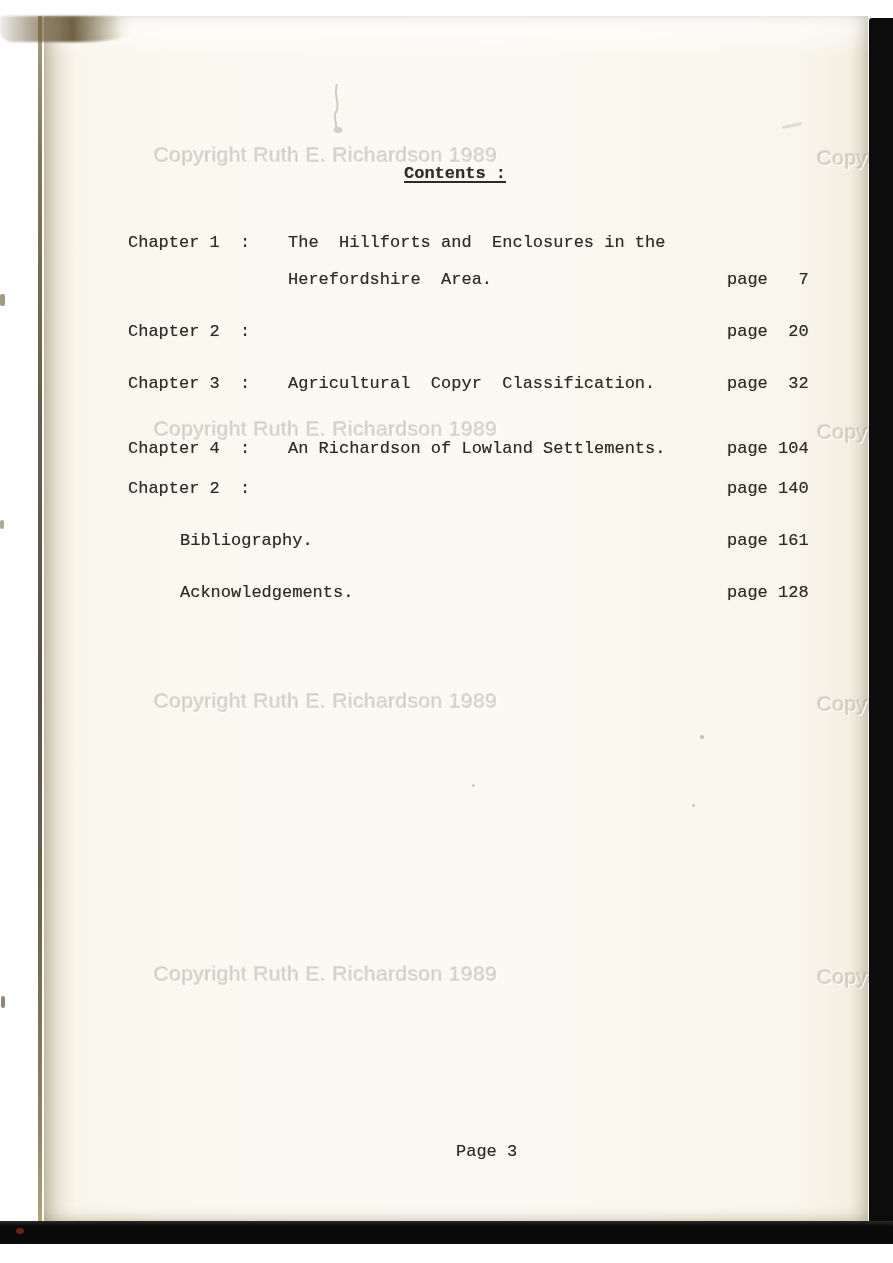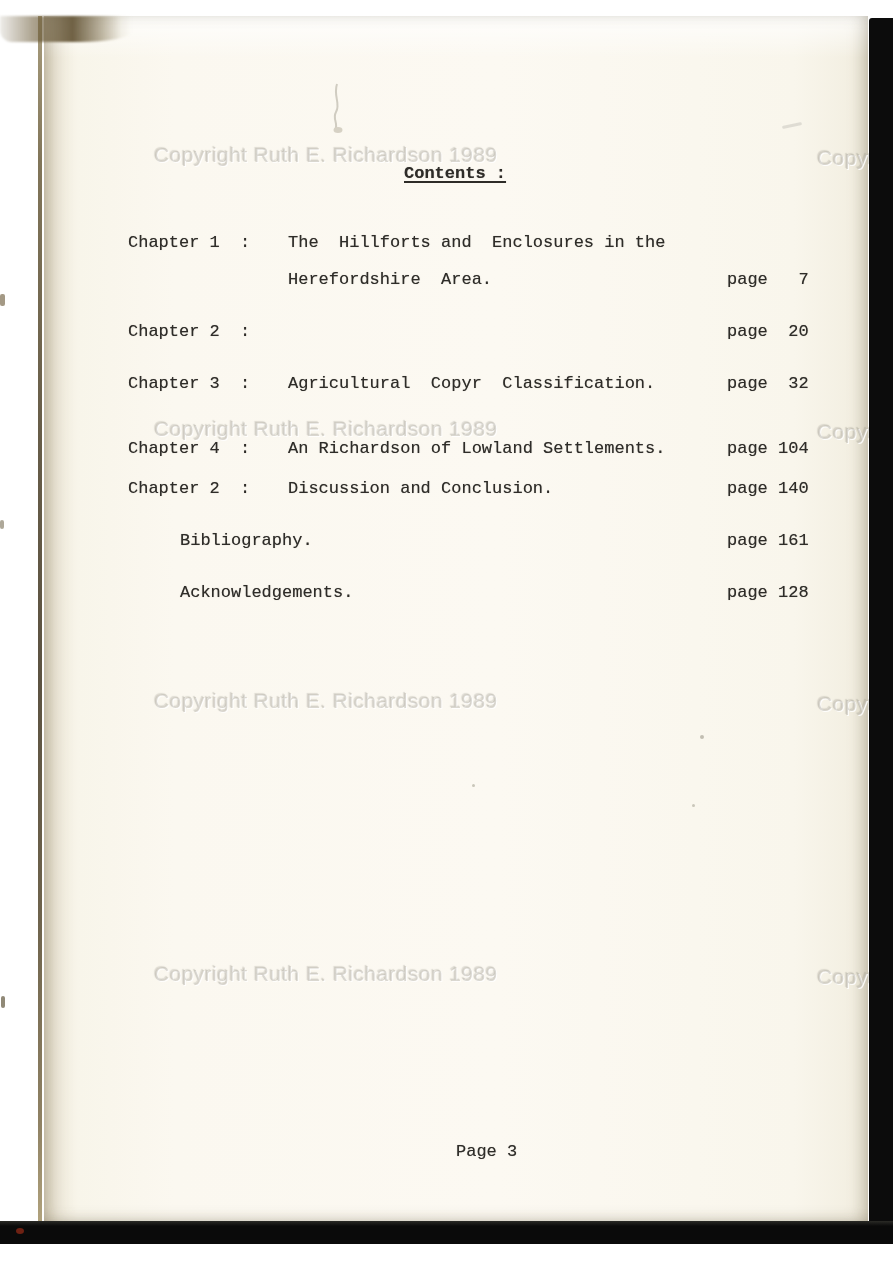--- a/index.html
+++ b/index.html
@@ -131,7 +131,7 @@
       <div class="toc-row ink row-1"><span class="lbl">Chapter 2</span><span class="cln">:</span><span class="pg">page  20</span></div>
       <div class="toc-row ink row-2"><span class="lbl">Chapter 3</span><span class="cln">:</span><span class="dsc">Agricultural  Copyr  Classification.</span><span class="pg">page  32</span></div>
       <div class="toc-row ink row-3"><span class="lbl">Chapter 4</span><span class="cln">:</span><span class="dsc">An Richardson of Lowland Settlements.</span><span class="pg">page 104</span></div>
-      <div class="toc-row ink row-4"><span class="lbl">Chapter 2</span><span class="cln">:</span><span class="dsc">Discussion and Conclusion.</span><span class="pg">page 140</span></div>
+      <div class="toc-row ink row-4"><span class="lbl">Chapter 2</span><span class="cln">:</span><span class="pg">page 140</span></div>
       <div class="toc-row ink row-5"><span class="dsc ind">Bibliography.</span><span class="pg">page 161</span></div>
       <div class="toc-row ink row-6"><span class="dsc ind">Acknowledgements.</span><span class="pg">page 128</span></div>
     </div>

